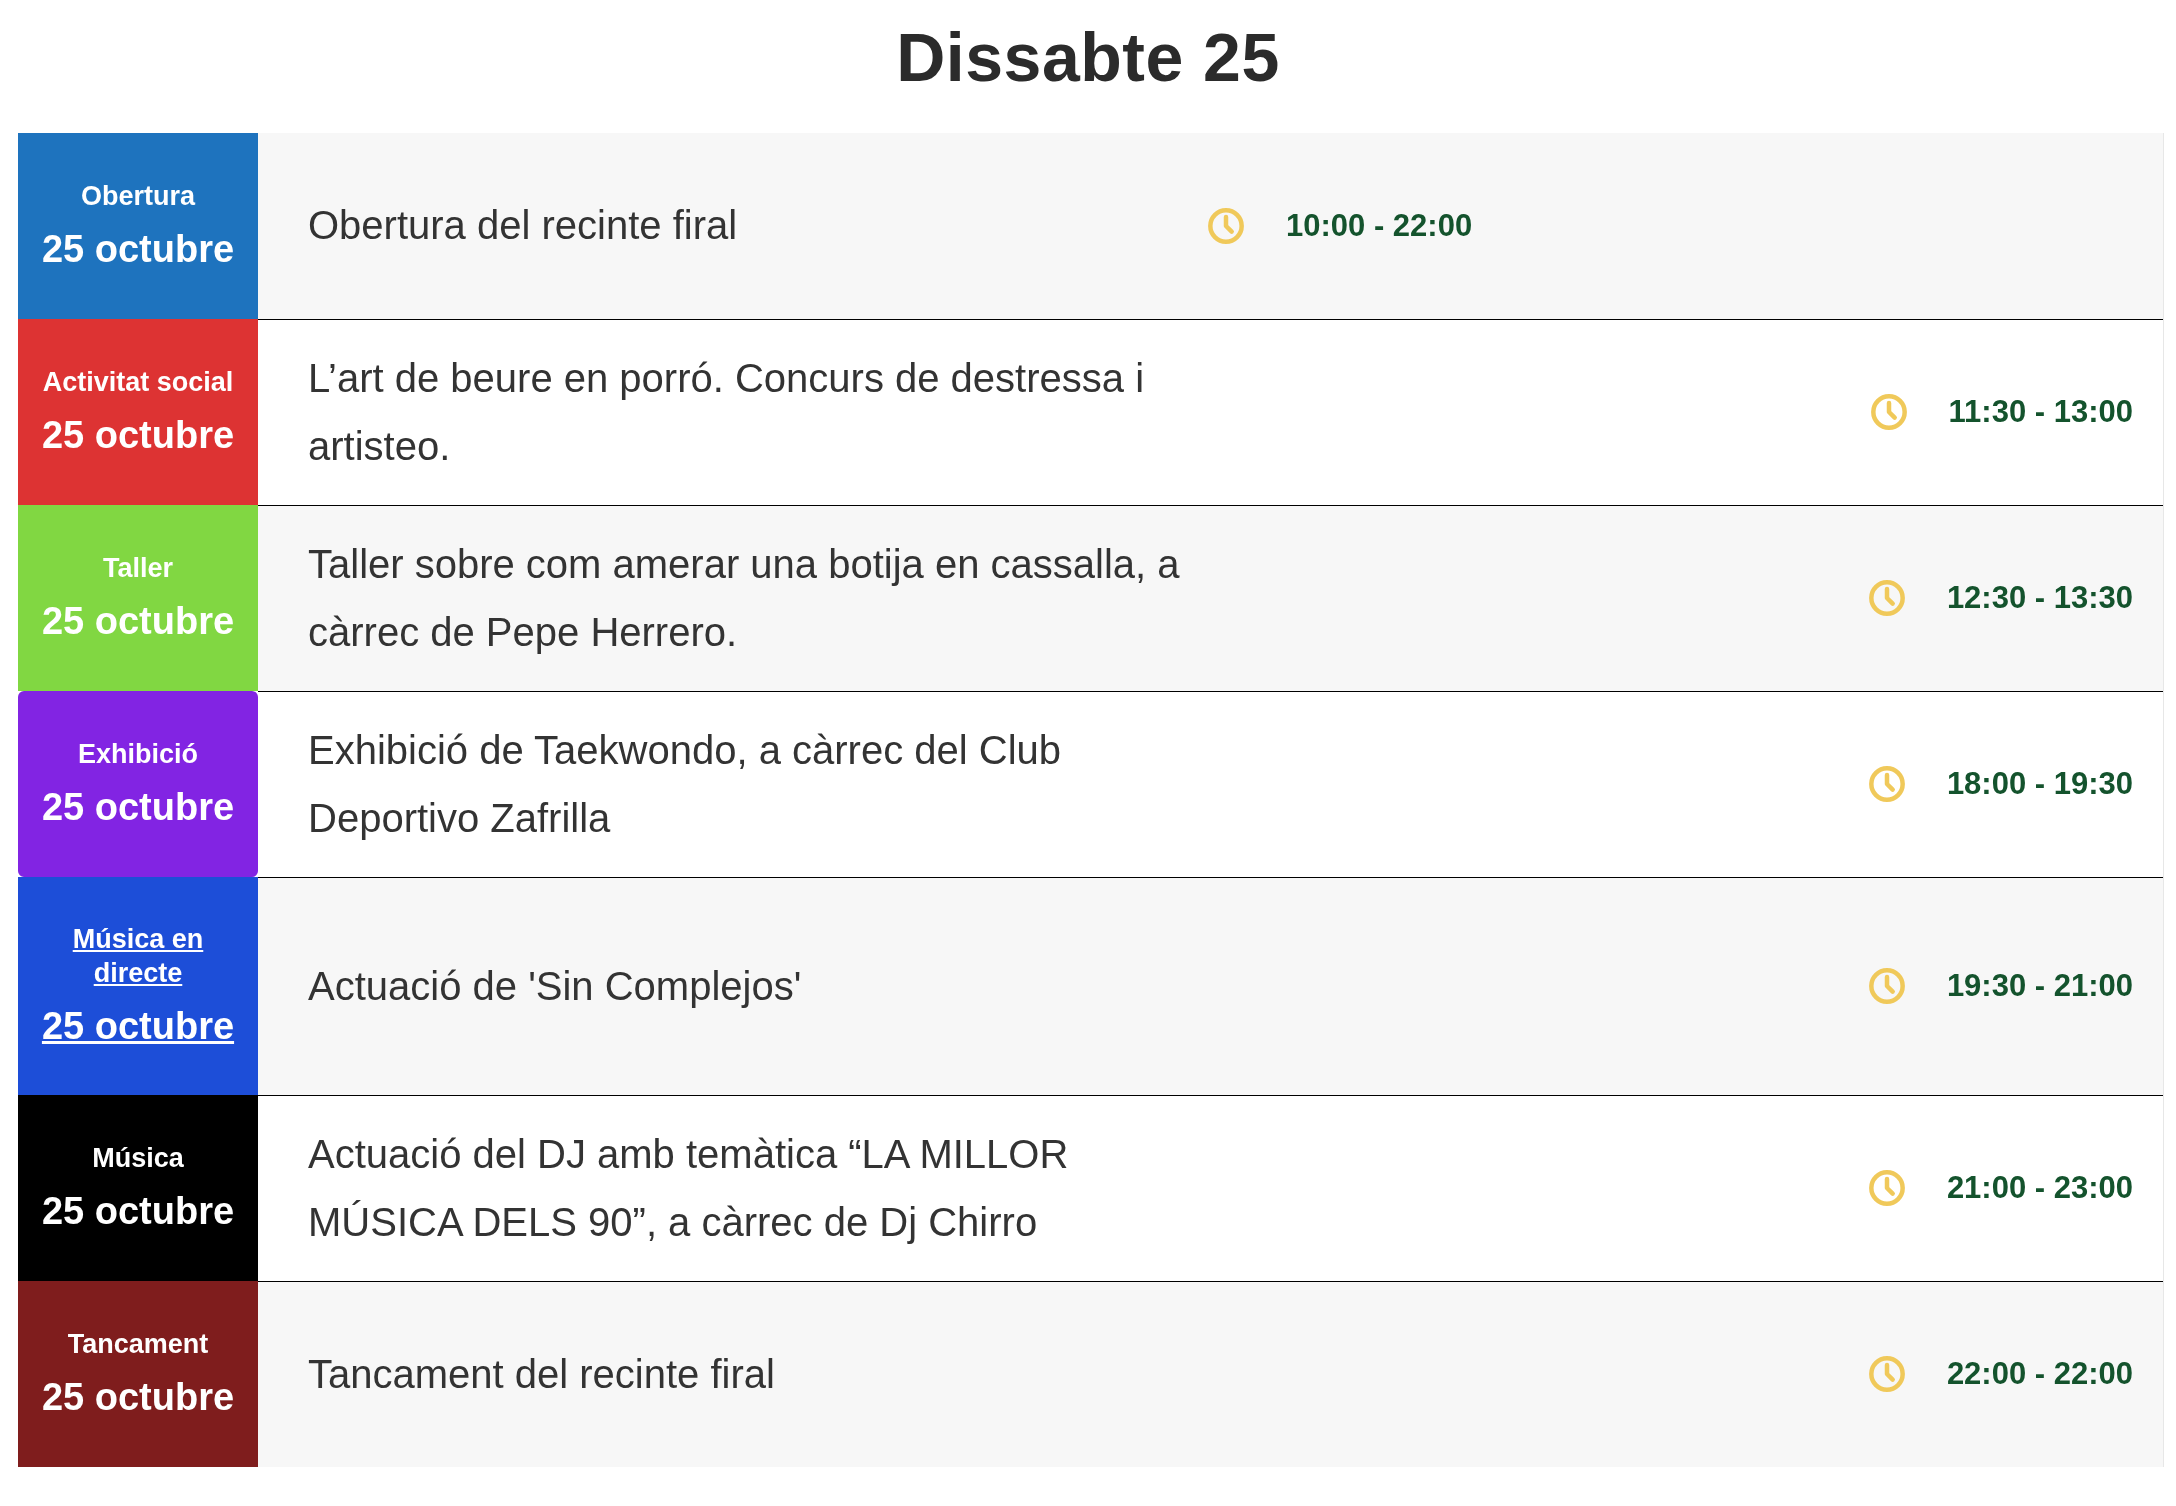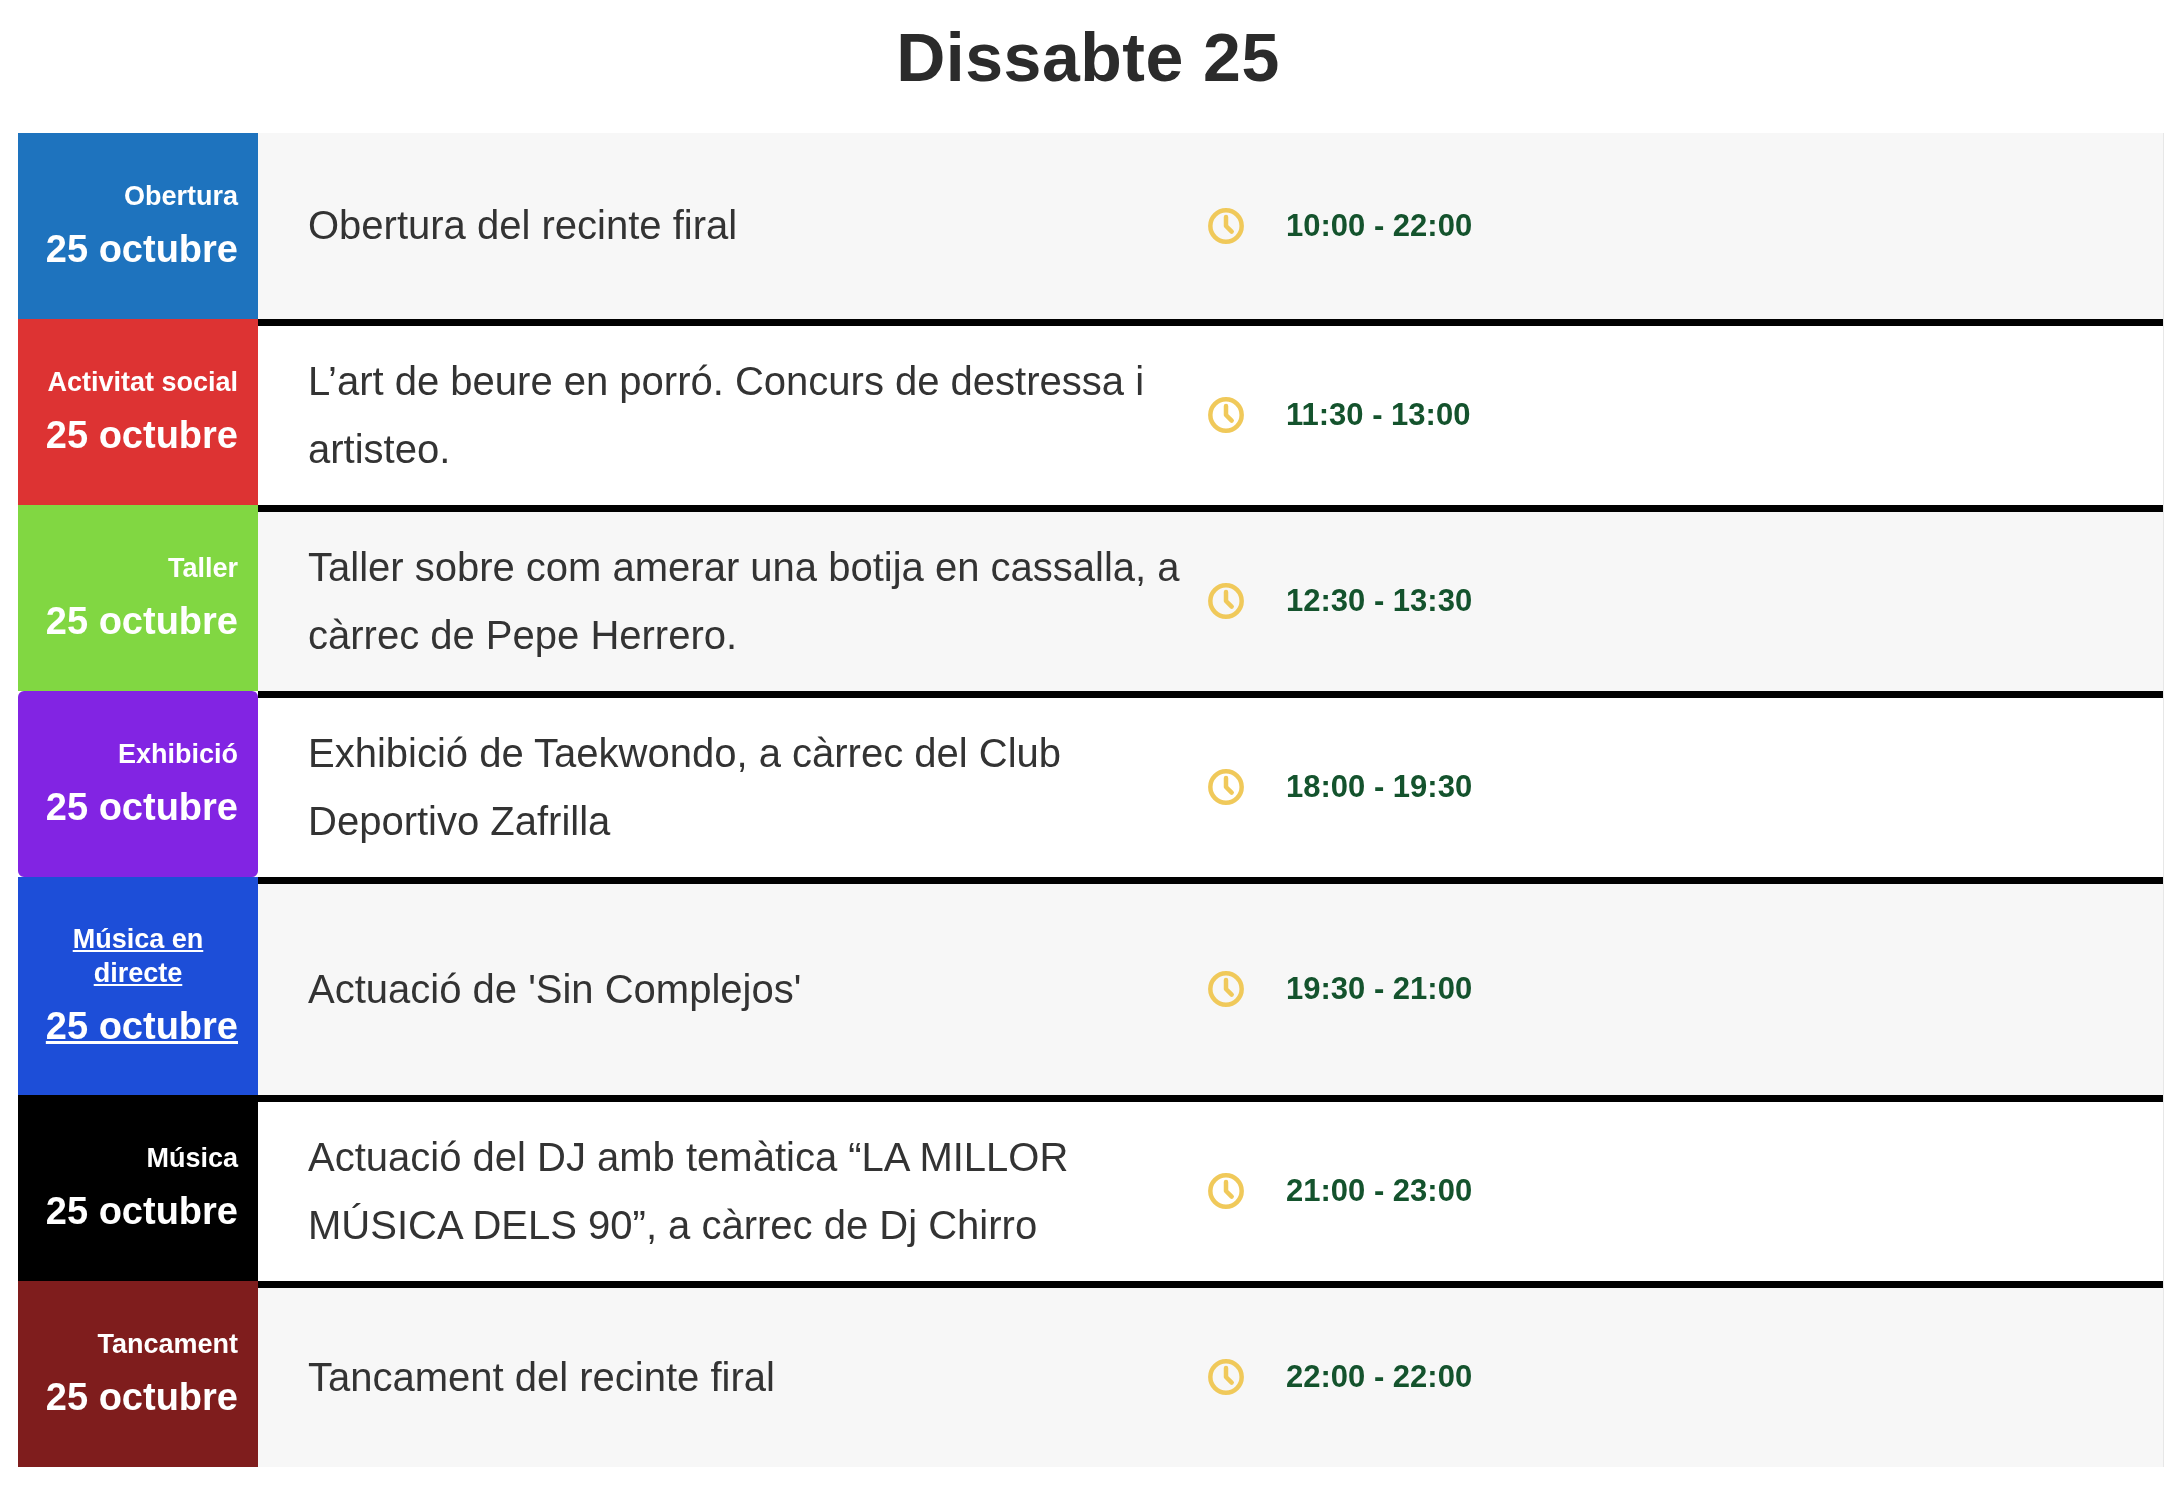--- a/index.html
+++ b/index.html
@@ -41,7 +41,7 @@
     display: flex;
     flex-direction: column;
     justify-content: center;
-    align-items: flex-end;
+    align-items: center;
     text-align: center;
     color: #ffffff;
     padding: 12px 20px;

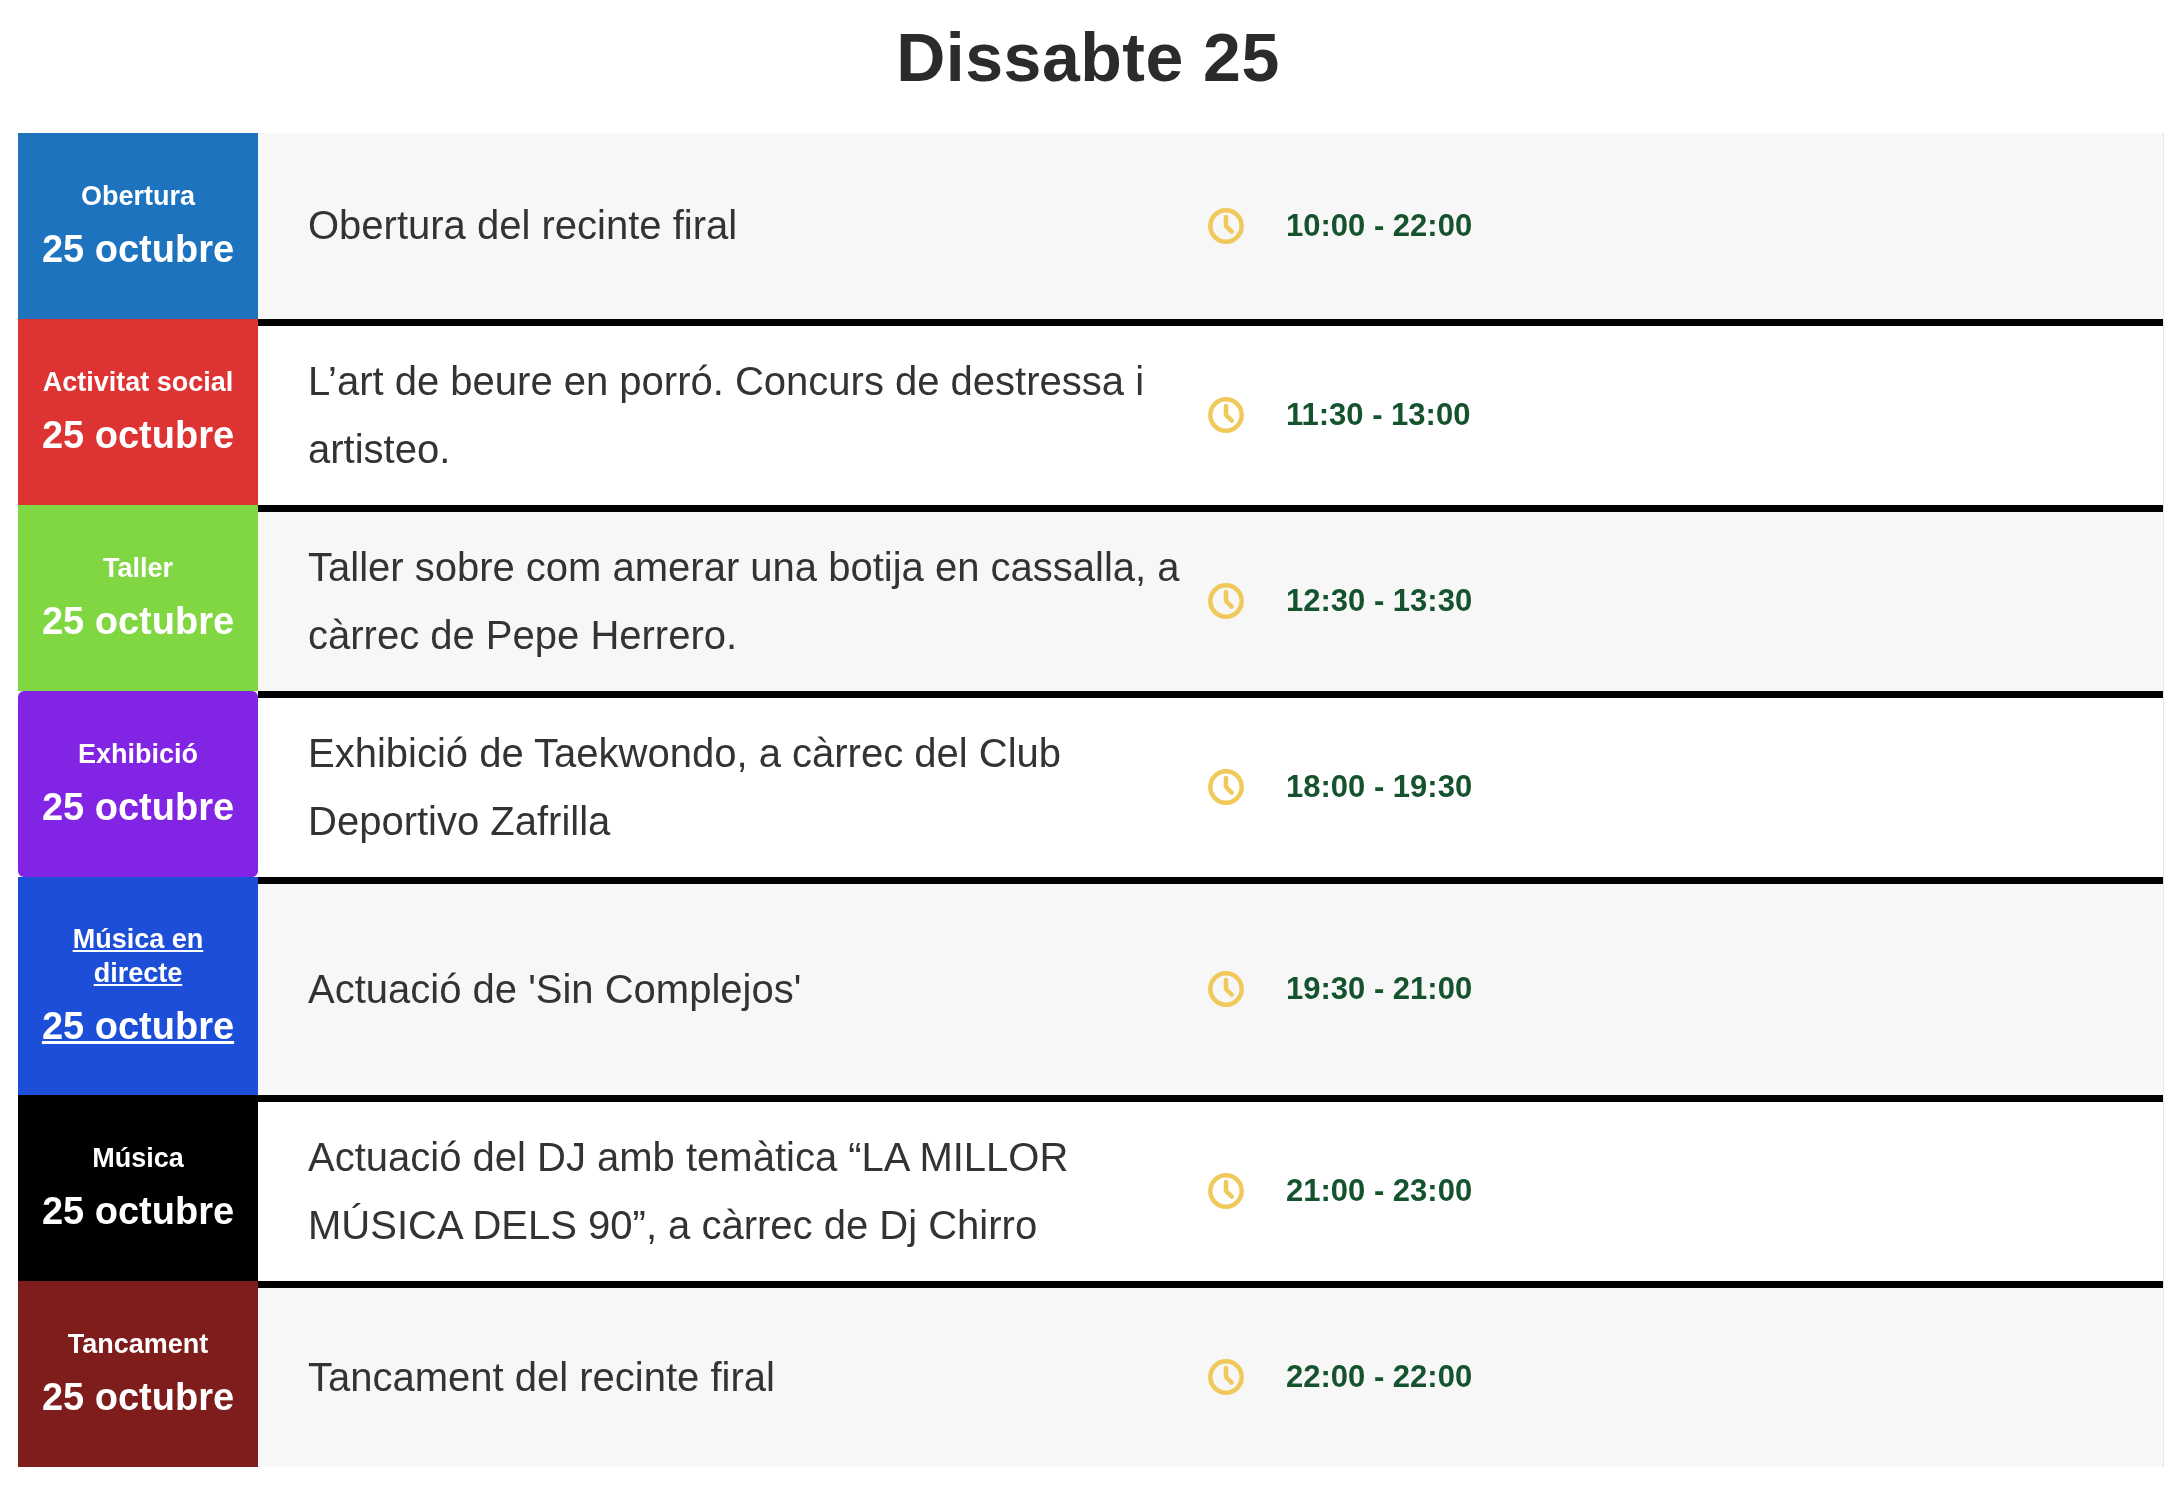--- a/index.html
+++ b/index.html
@@ -65,7 +65,7 @@
     background: #ffffff;
   }
   .row:nth-child(odd) .content { background: #f7f7f7; }
-  .row + .row .content { border-top: 7px solid #000000; }
+  .row + .row .content { border-top: 1px solid #000000; justify-content: space-between; }
   .event-title {
     width: 880px;
     flex: 0 0 880px;

